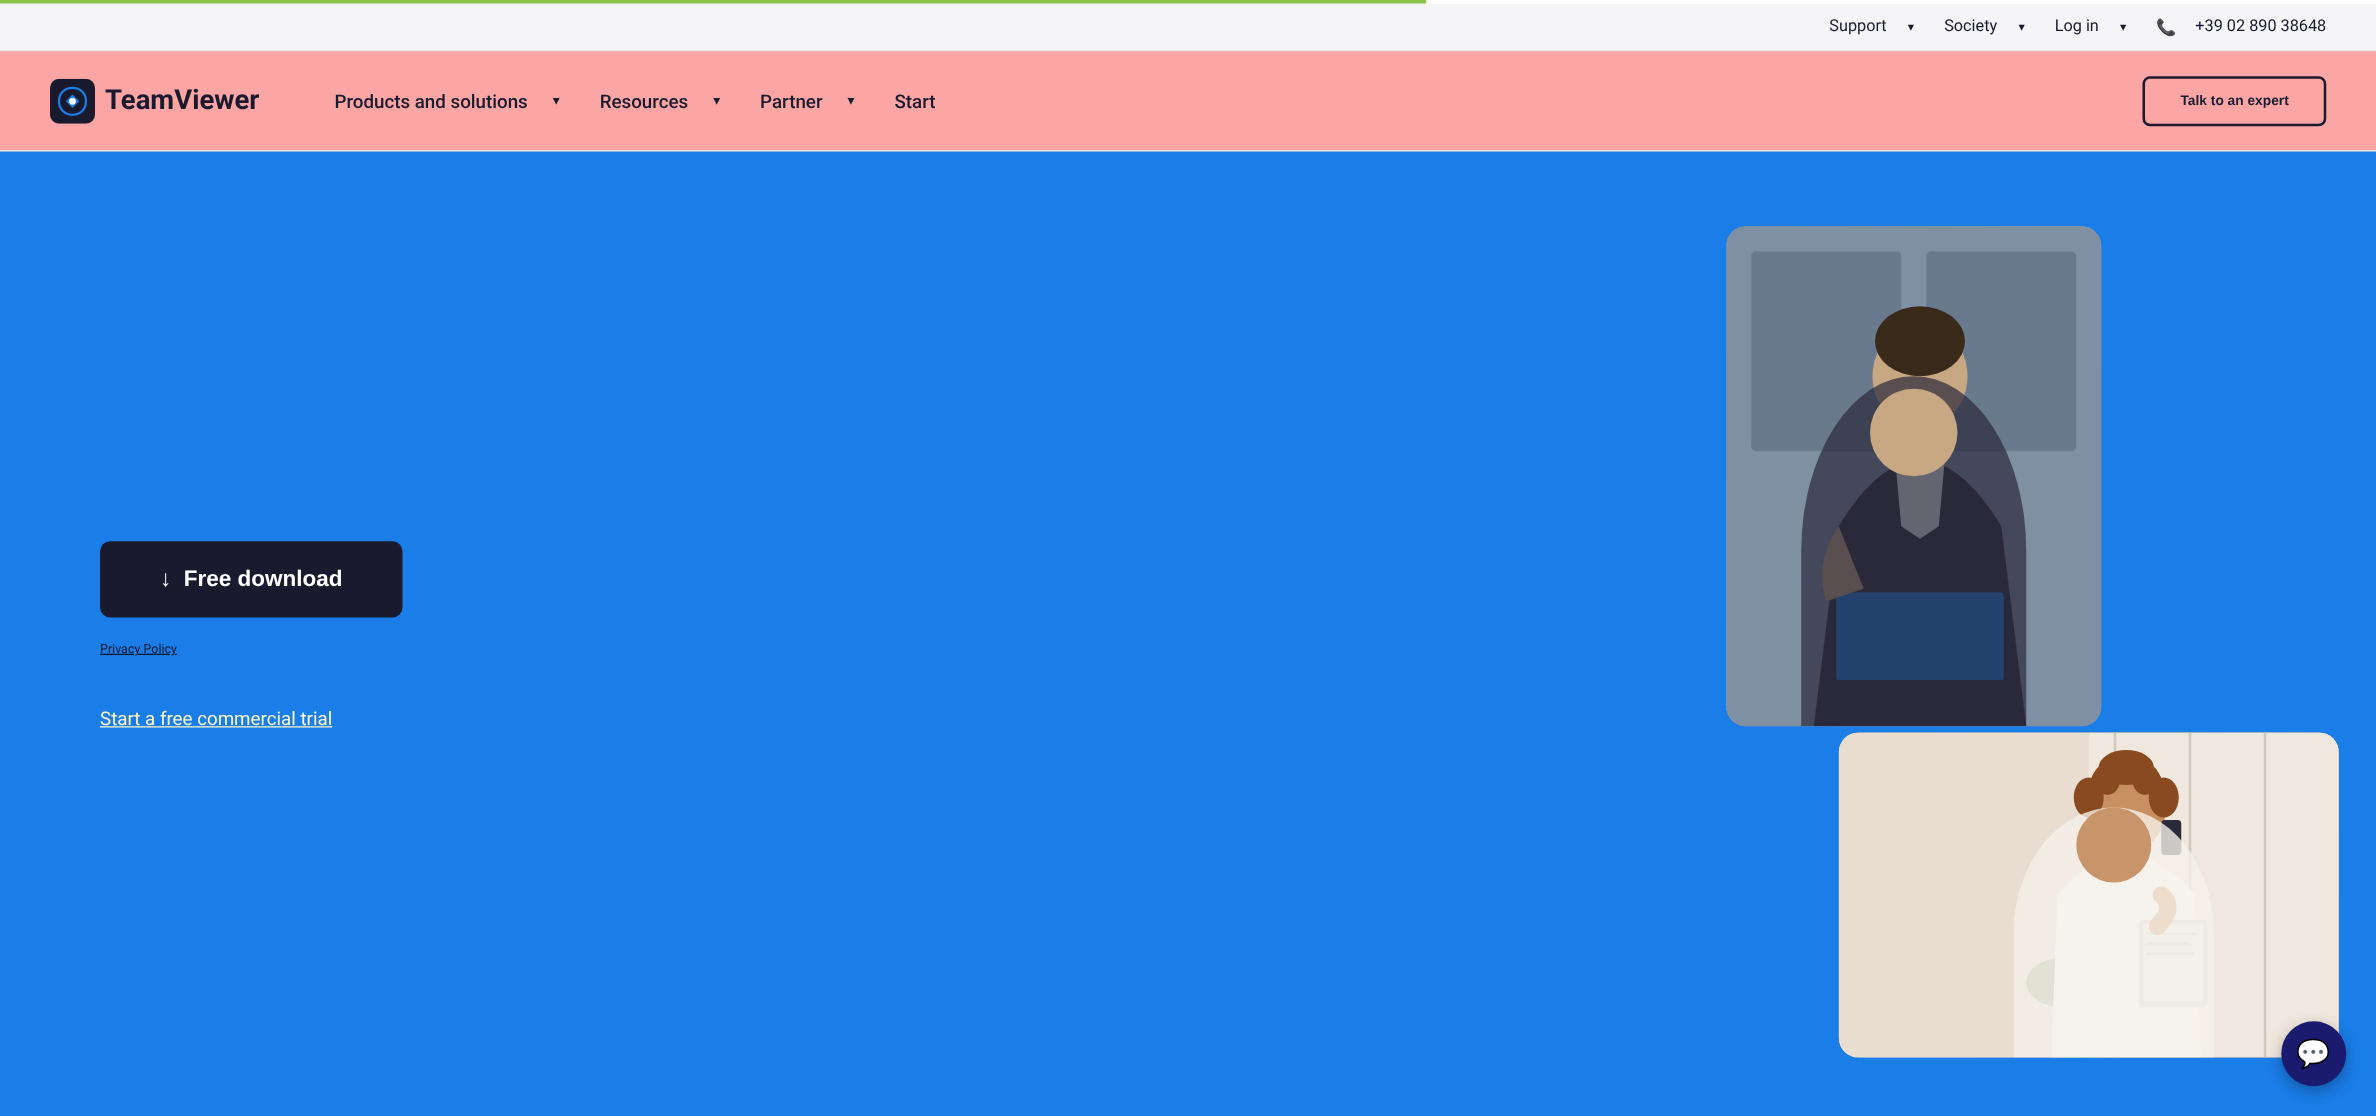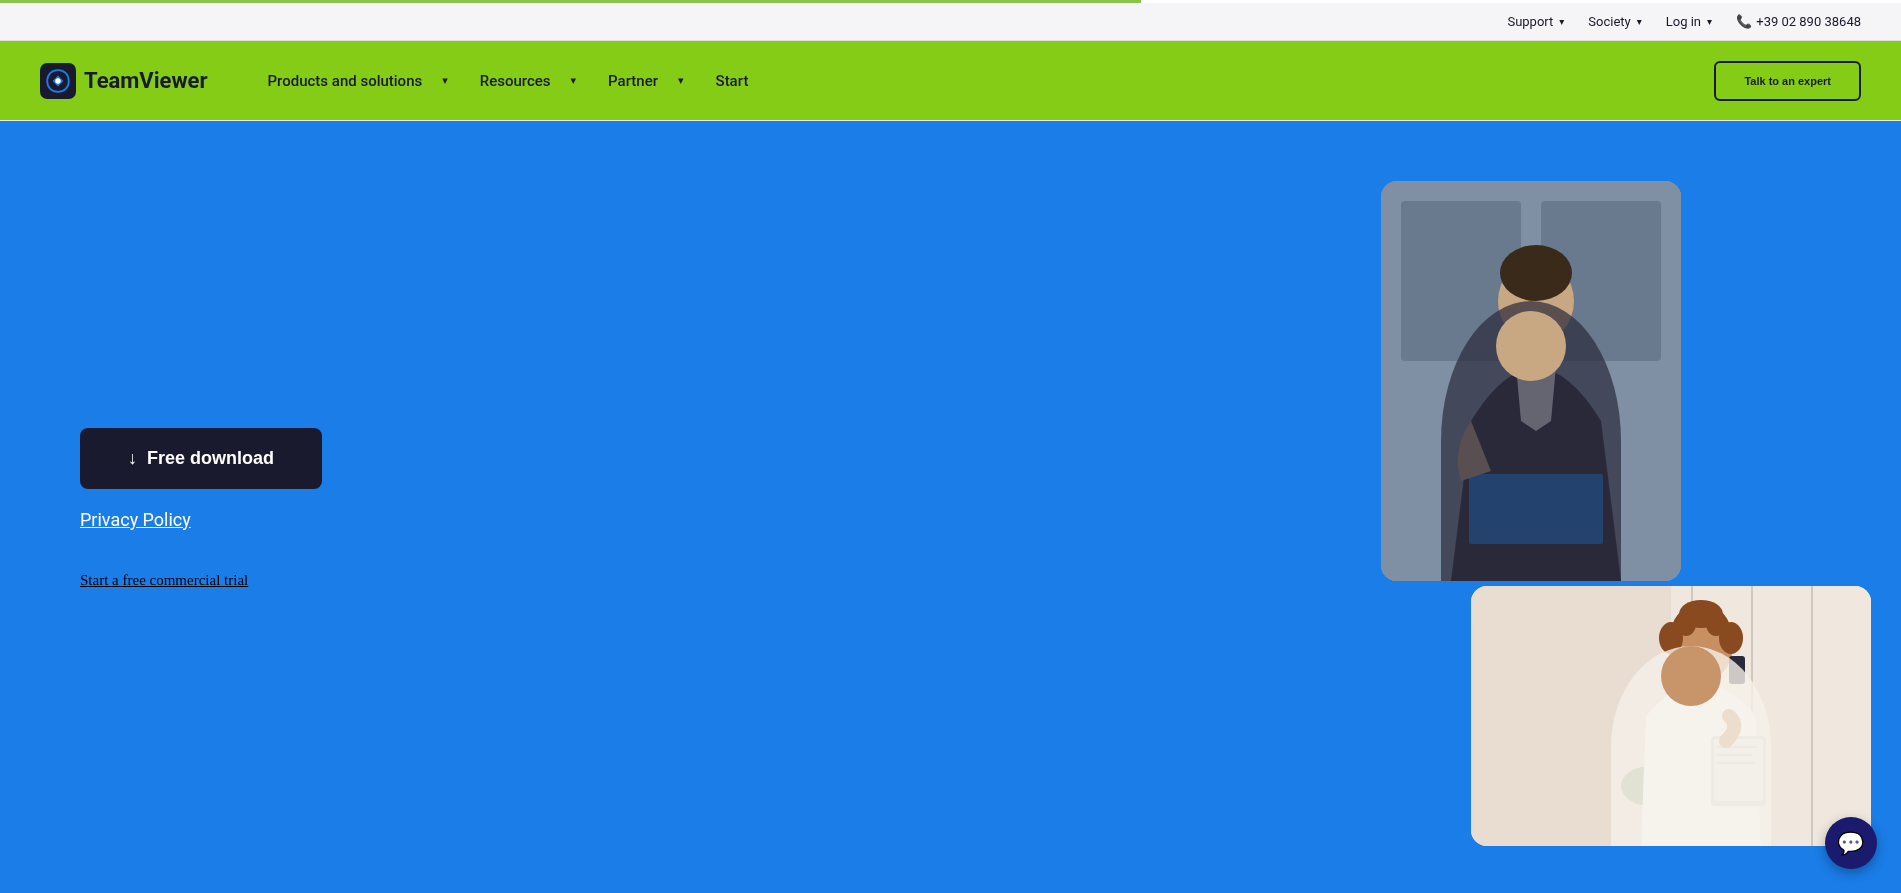--- a/index.html
+++ b/index.html
@@ -19,7 +19,7 @@
     .top-bar-item {
       display: flex;
       align-items: center;
-      gap: 4px;
+      gap: 15px;
       font-size: 13px;
       color: #1a1a2e;
       cursor: pointer;

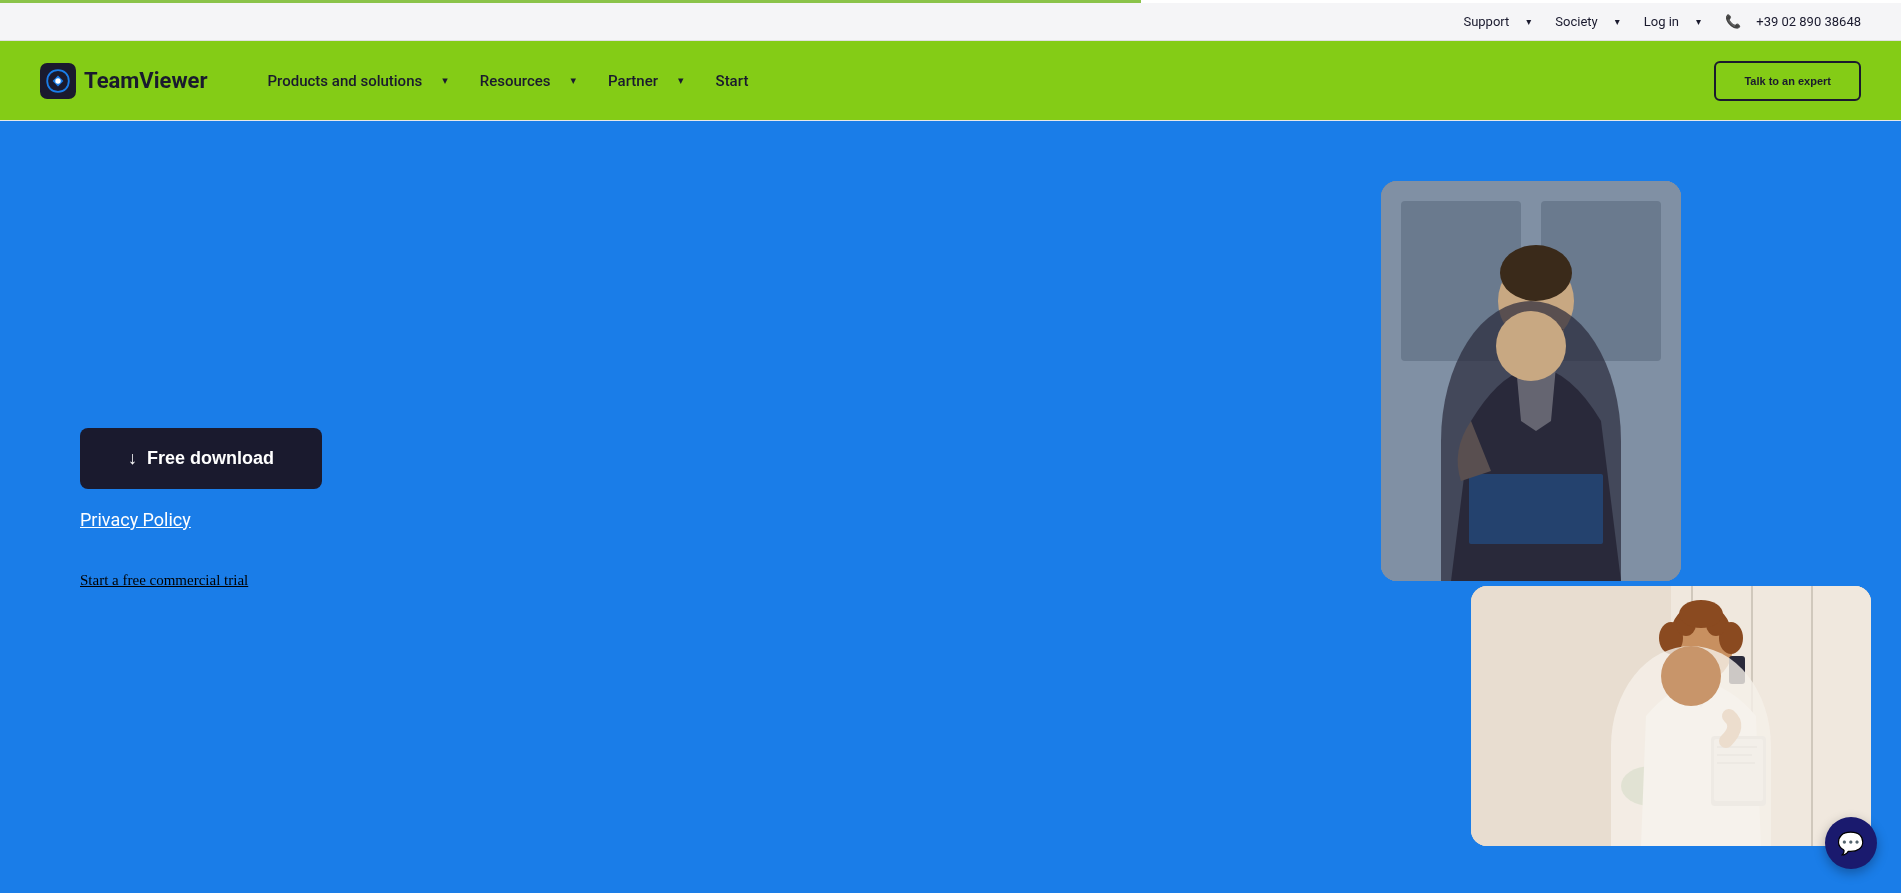--- a/index.html
+++ b/index.html
@@ -33,7 +33,7 @@
 
     
     .main-nav {
-      background: #84cc16;
+      background: #fca5a5;
       display: flex;
       align-items: center;
       padding: 0 40px;

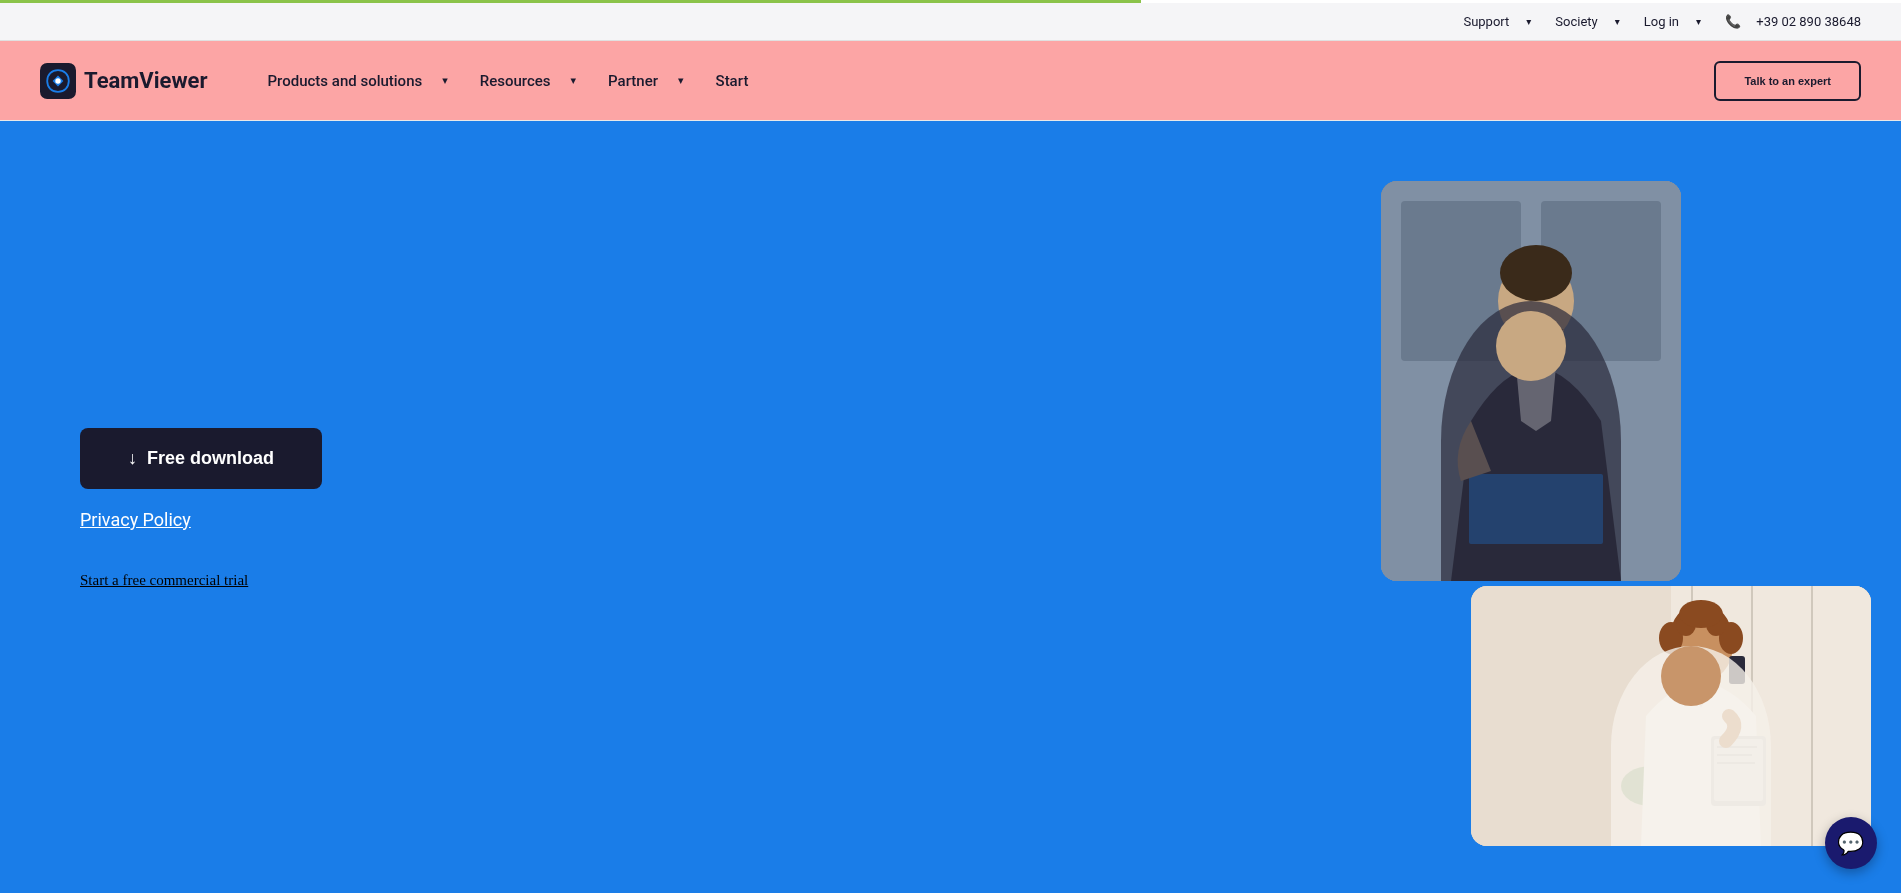--- a/index.html
+++ b/index.html
@@ -134,8 +134,8 @@
     }
     .privacy-link {
       display: block;
-      color: #ffffff;
-      font-size: 18px;
+      color: #0f172a;
+      font-size: 10px;
       text-decoration: underline;
       margin-bottom: 40px;
       cursor: pointer;

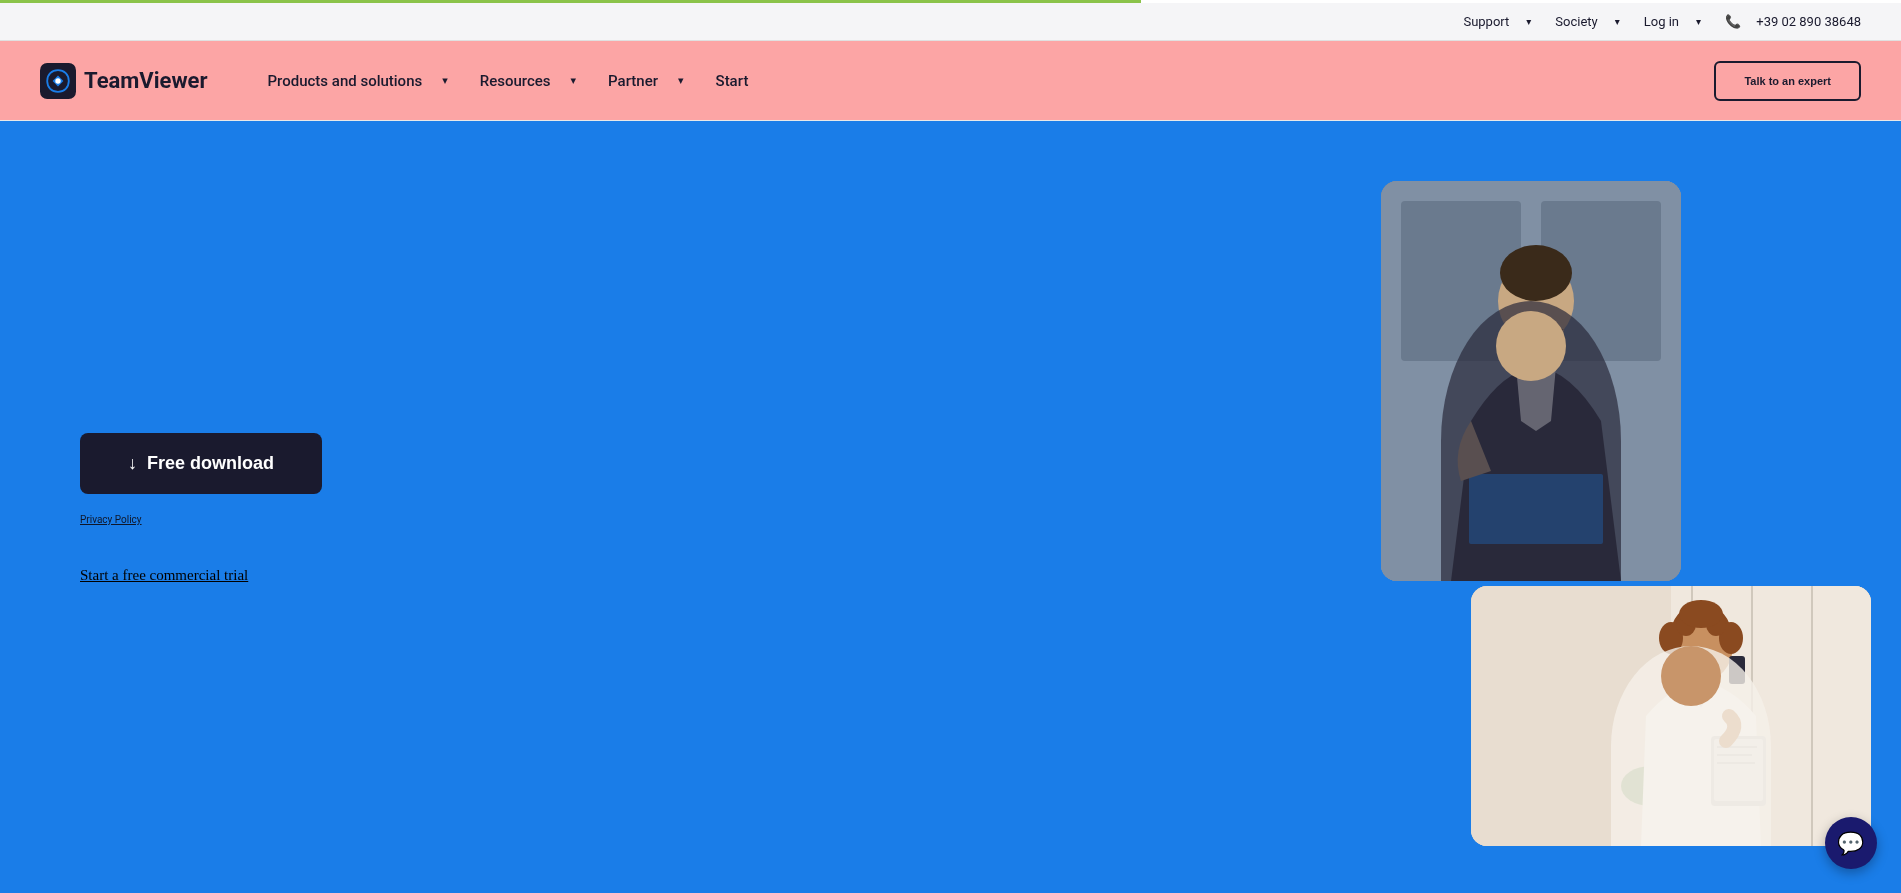--- a/index.html
+++ b/index.html
@@ -147,11 +147,10 @@
       opacity: 0.95;
     }
     .trial-link {
-      color: #000000;
+      color: #fef9c3;
       font-size: 15px;
       text-decoration: underline;
       cursor: pointer;
-      font-family: Liberation Serif, serif;
     }
 
     

